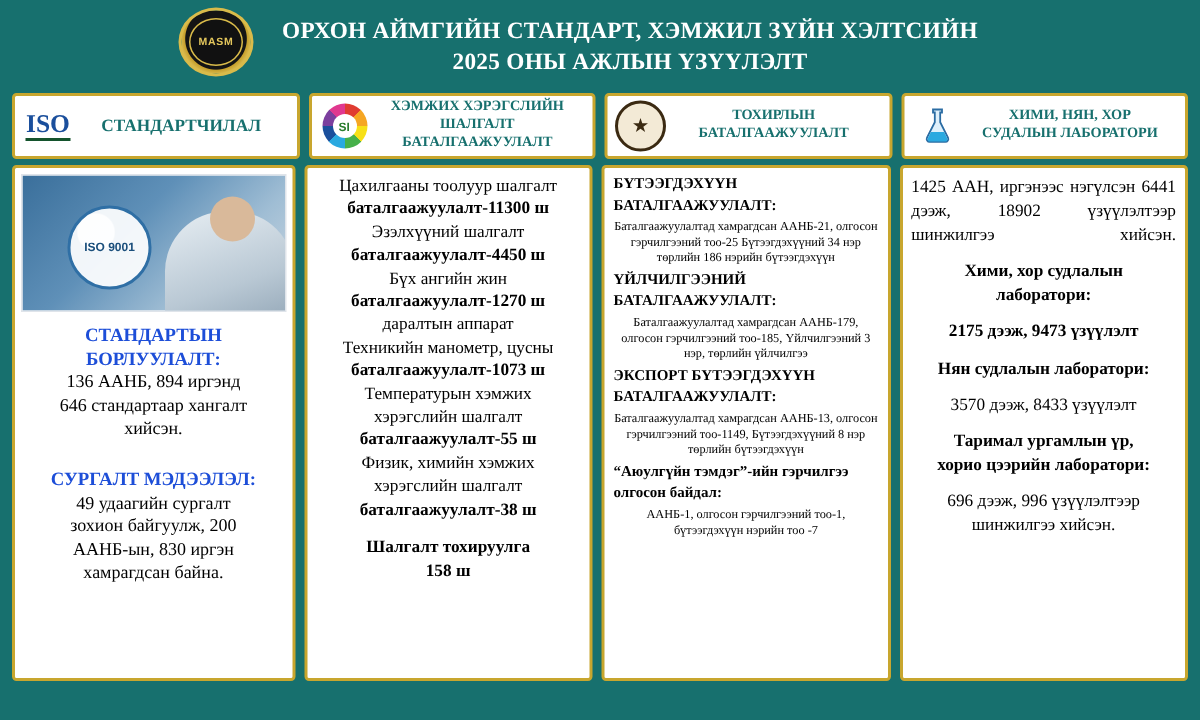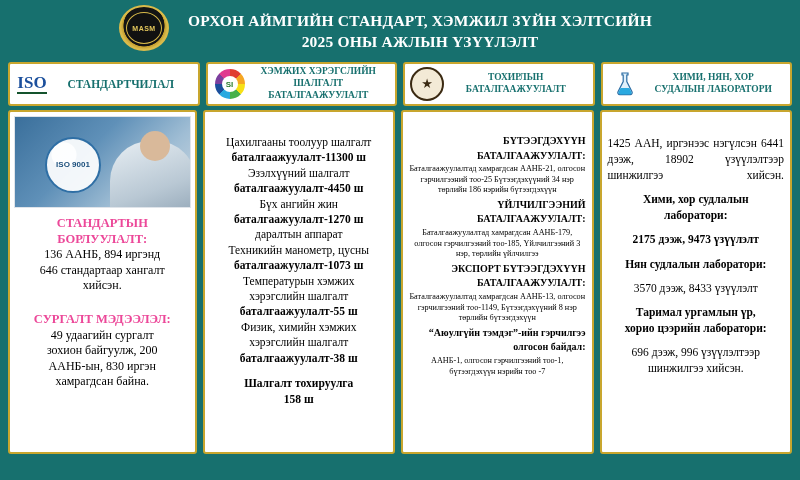--- a/index.html
+++ b/index.html
@@ -182,7 +182,7 @@
     border: 2px solid #c8a62e;
     border-radius: 3px;
     box-sizing: border-box;
-    padding: 23px 6px;
+    padding: 5px 6px;
     overflow: hidden;
     position: relative;
   }

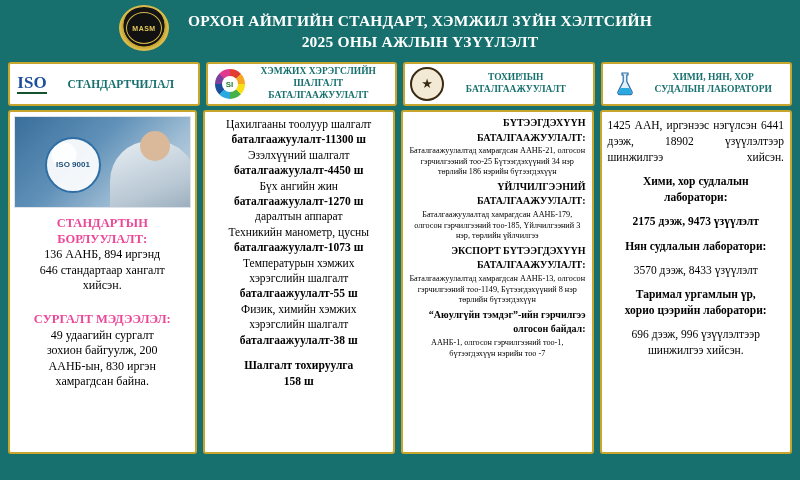--- a/index.html
+++ b/index.html
@@ -260,7 +260,7 @@
   }
   .c2 p.b, .c4 p.b { font-weight: bold; }
   .c3 .title {
-    text-align: right;
+    text-align: left;
     font-weight: bold;
     font-size: 10px;
     line-height: 1.25;

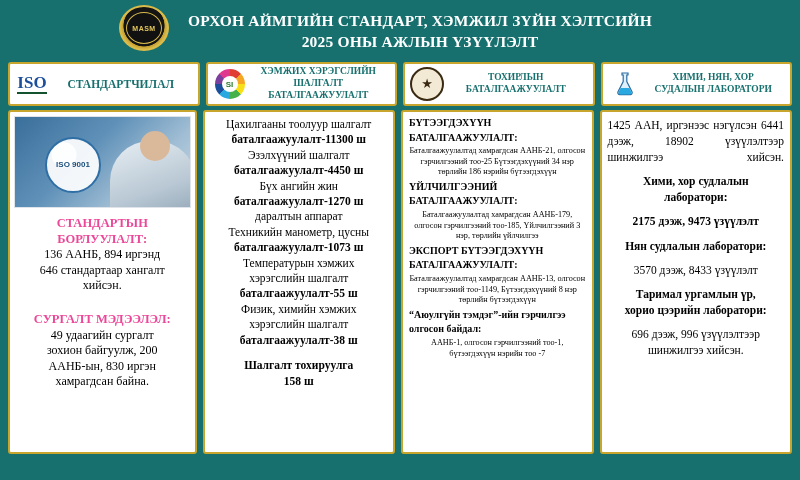--- a/index.html
+++ b/index.html
@@ -242,7 +242,7 @@
   .c1-title {
     font-weight: bold;
     font-size: 12.5px;
-    color: #ec4899;
+    color: #1d4ed8;
     line-height: 1.25;
   }
   .c1-line {

